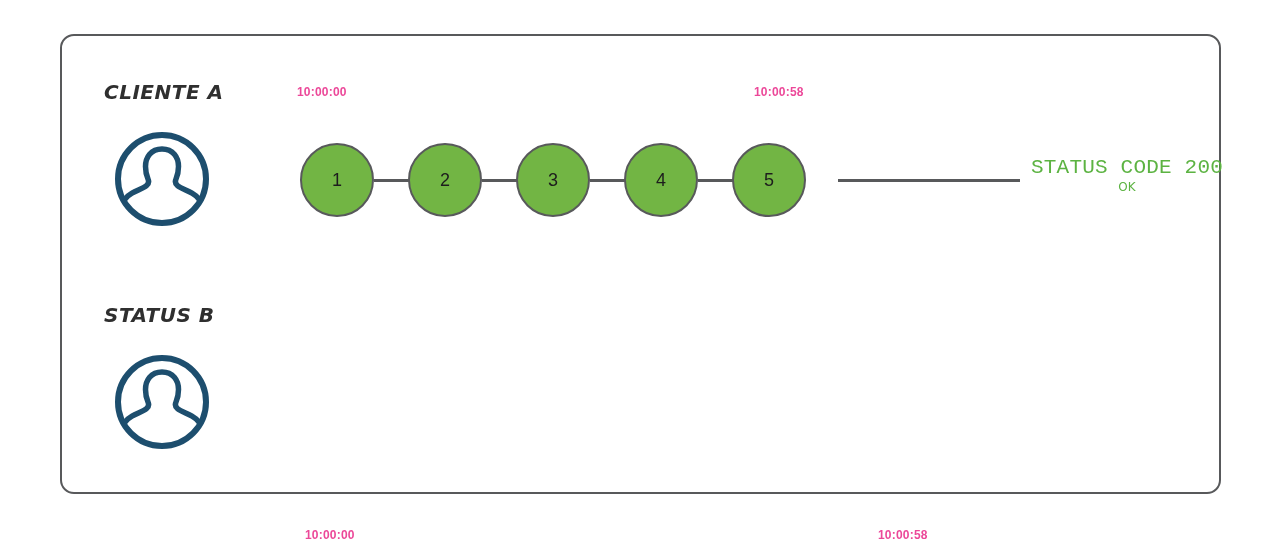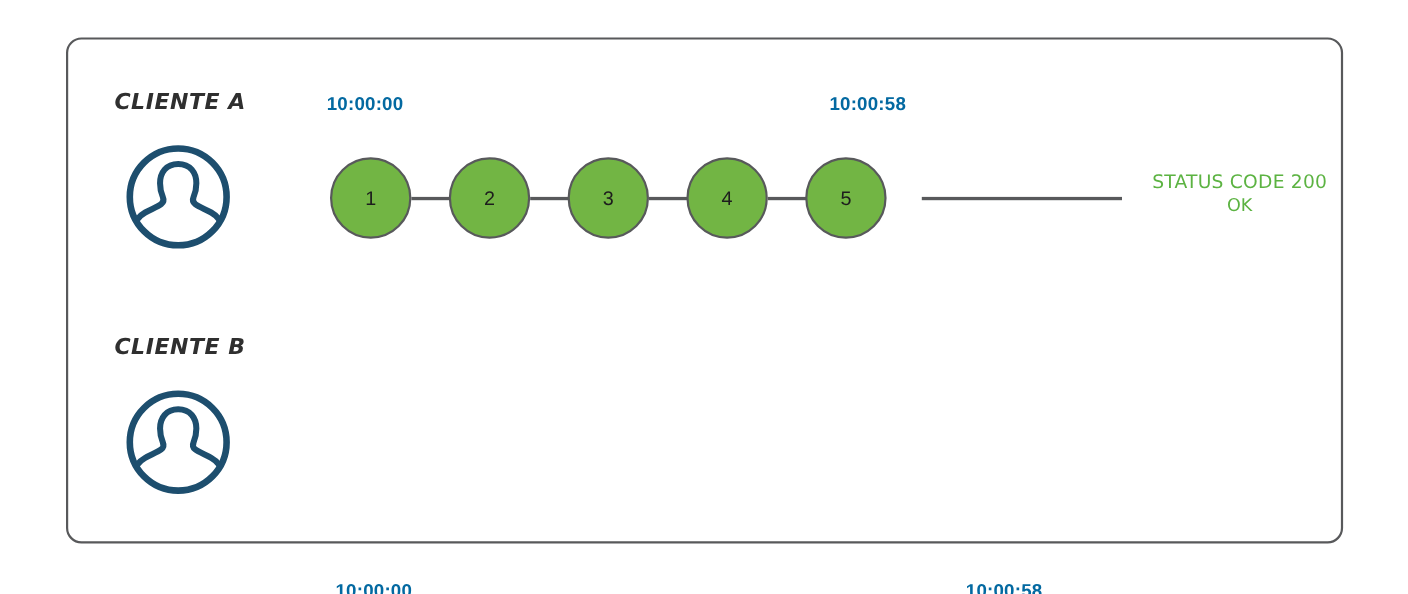--- a/index.html
+++ b/index.html
@@ -73,8 +73,8 @@
     position: absolute;
     font-family: "Liberation Sans", sans-serif;
     font-weight: 700;
-    font-size: 17px;
-    color: #0369a1;
+    font-size: 12px;
+    color: #ec4899;
     white-space: nowrap;
     letter-spacing: 0.2px;
   }

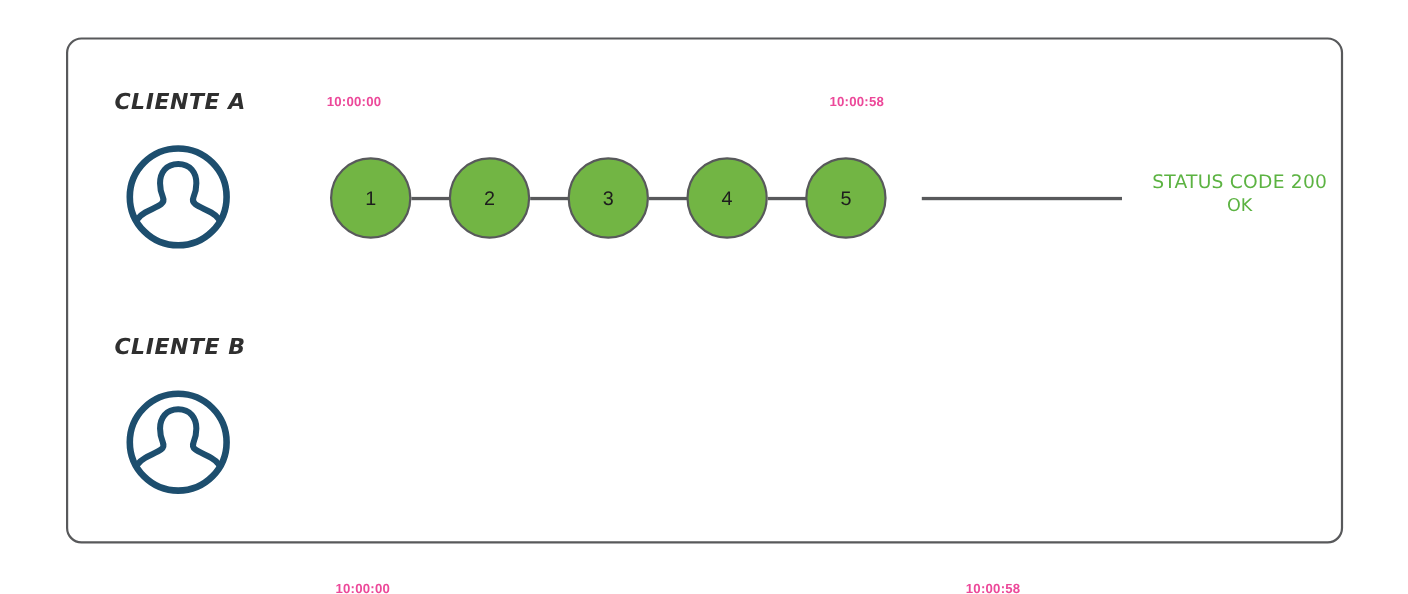--- a/index.html
+++ b/index.html
@@ -126,9 +126,10 @@
     white-space: nowrap;
   }
   .status .line1 {
-    font-size: 17px;
+    font-size: 21px;
     font-weight: 400;
     letter-spacing: 0.2px;
+    font-family: Liberation Mono, monospace;
   }
   .status .line2 {
     font-size: 16px;

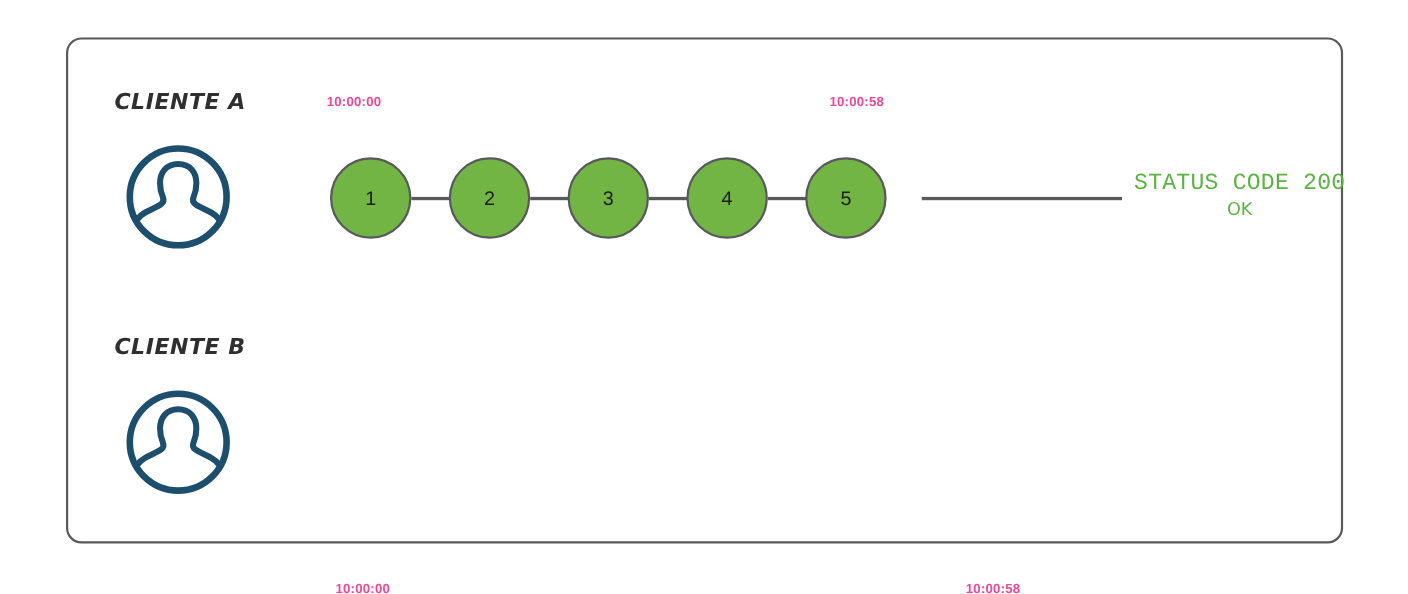--- a/index.html
+++ b/index.html
@@ -132,7 +132,7 @@
     font-family: Liberation Mono, monospace;
   }
   .status .line2 {
-    font-size: 16px;
+    font-size: 12px;
     font-weight: 400;
     margin-top: 1px;
   }

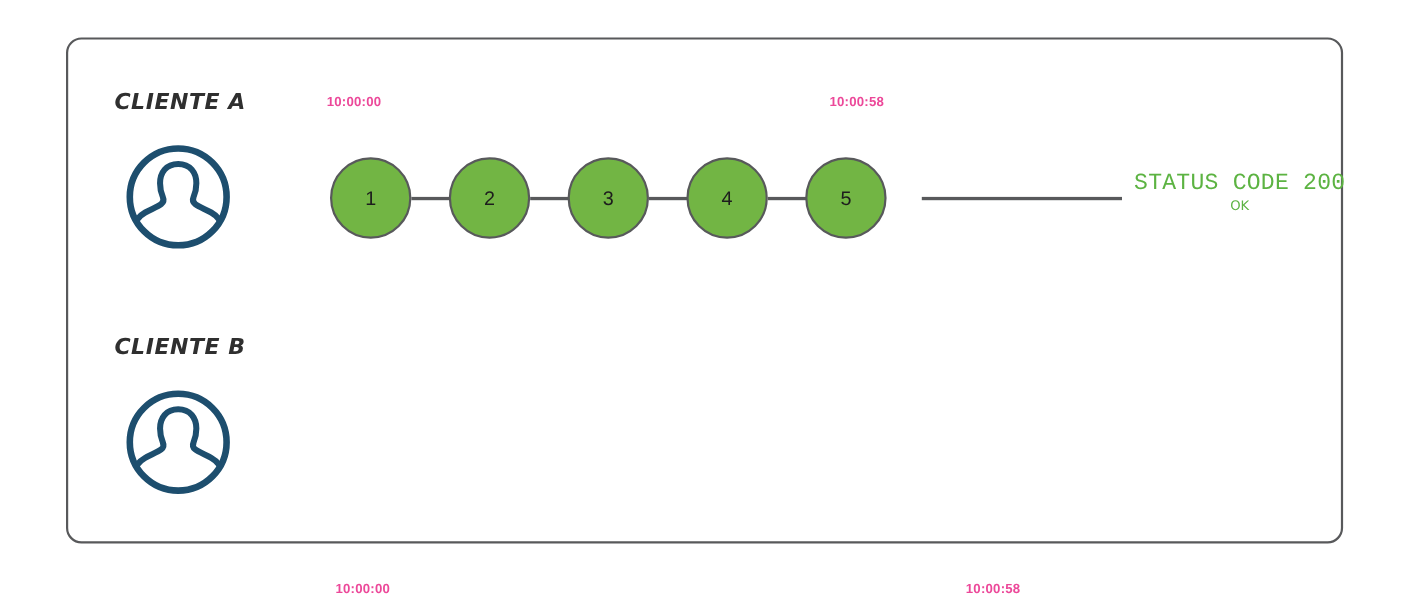--- a/index.html
+++ b/index.html
@@ -209,7 +209,7 @@
 
   <div class="row row-b">
 
-    <div class="client-label">CLIENTE B</div>
+    <div class="client-label">STATUS B</div>
 
     <div class="avatar">
       <svg viewBox="0 0 100 100" aria-hidden="true">

